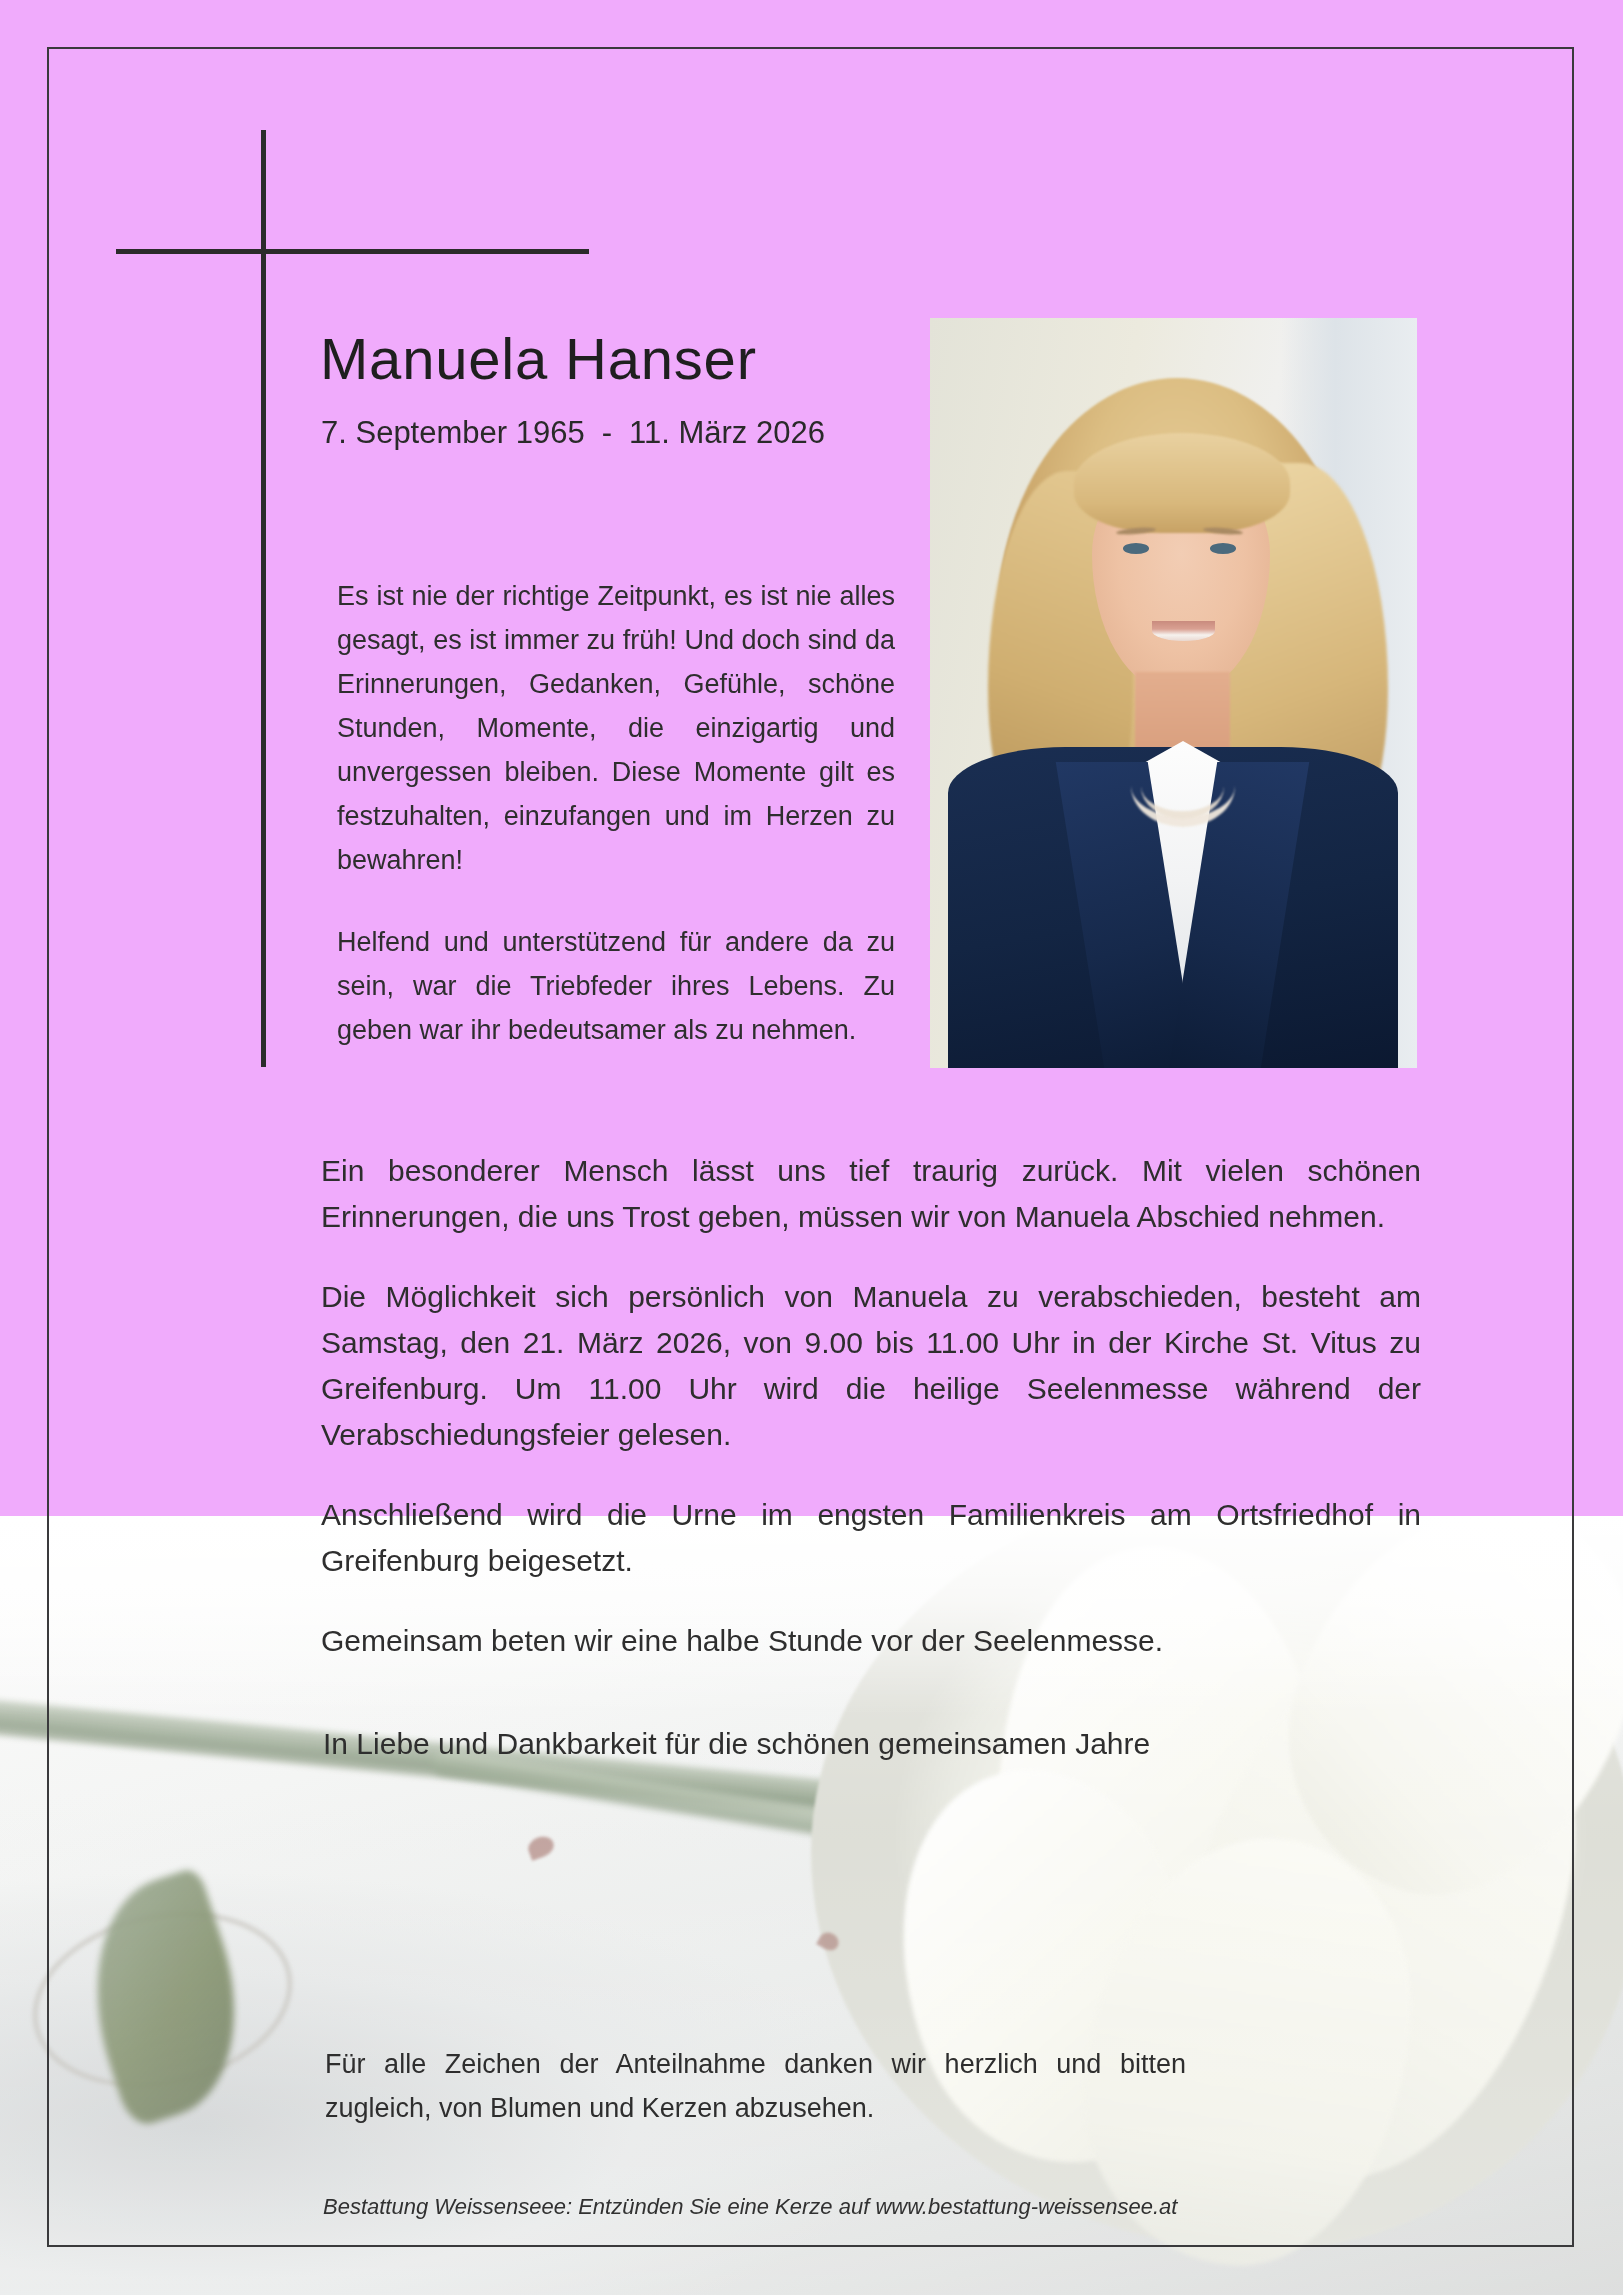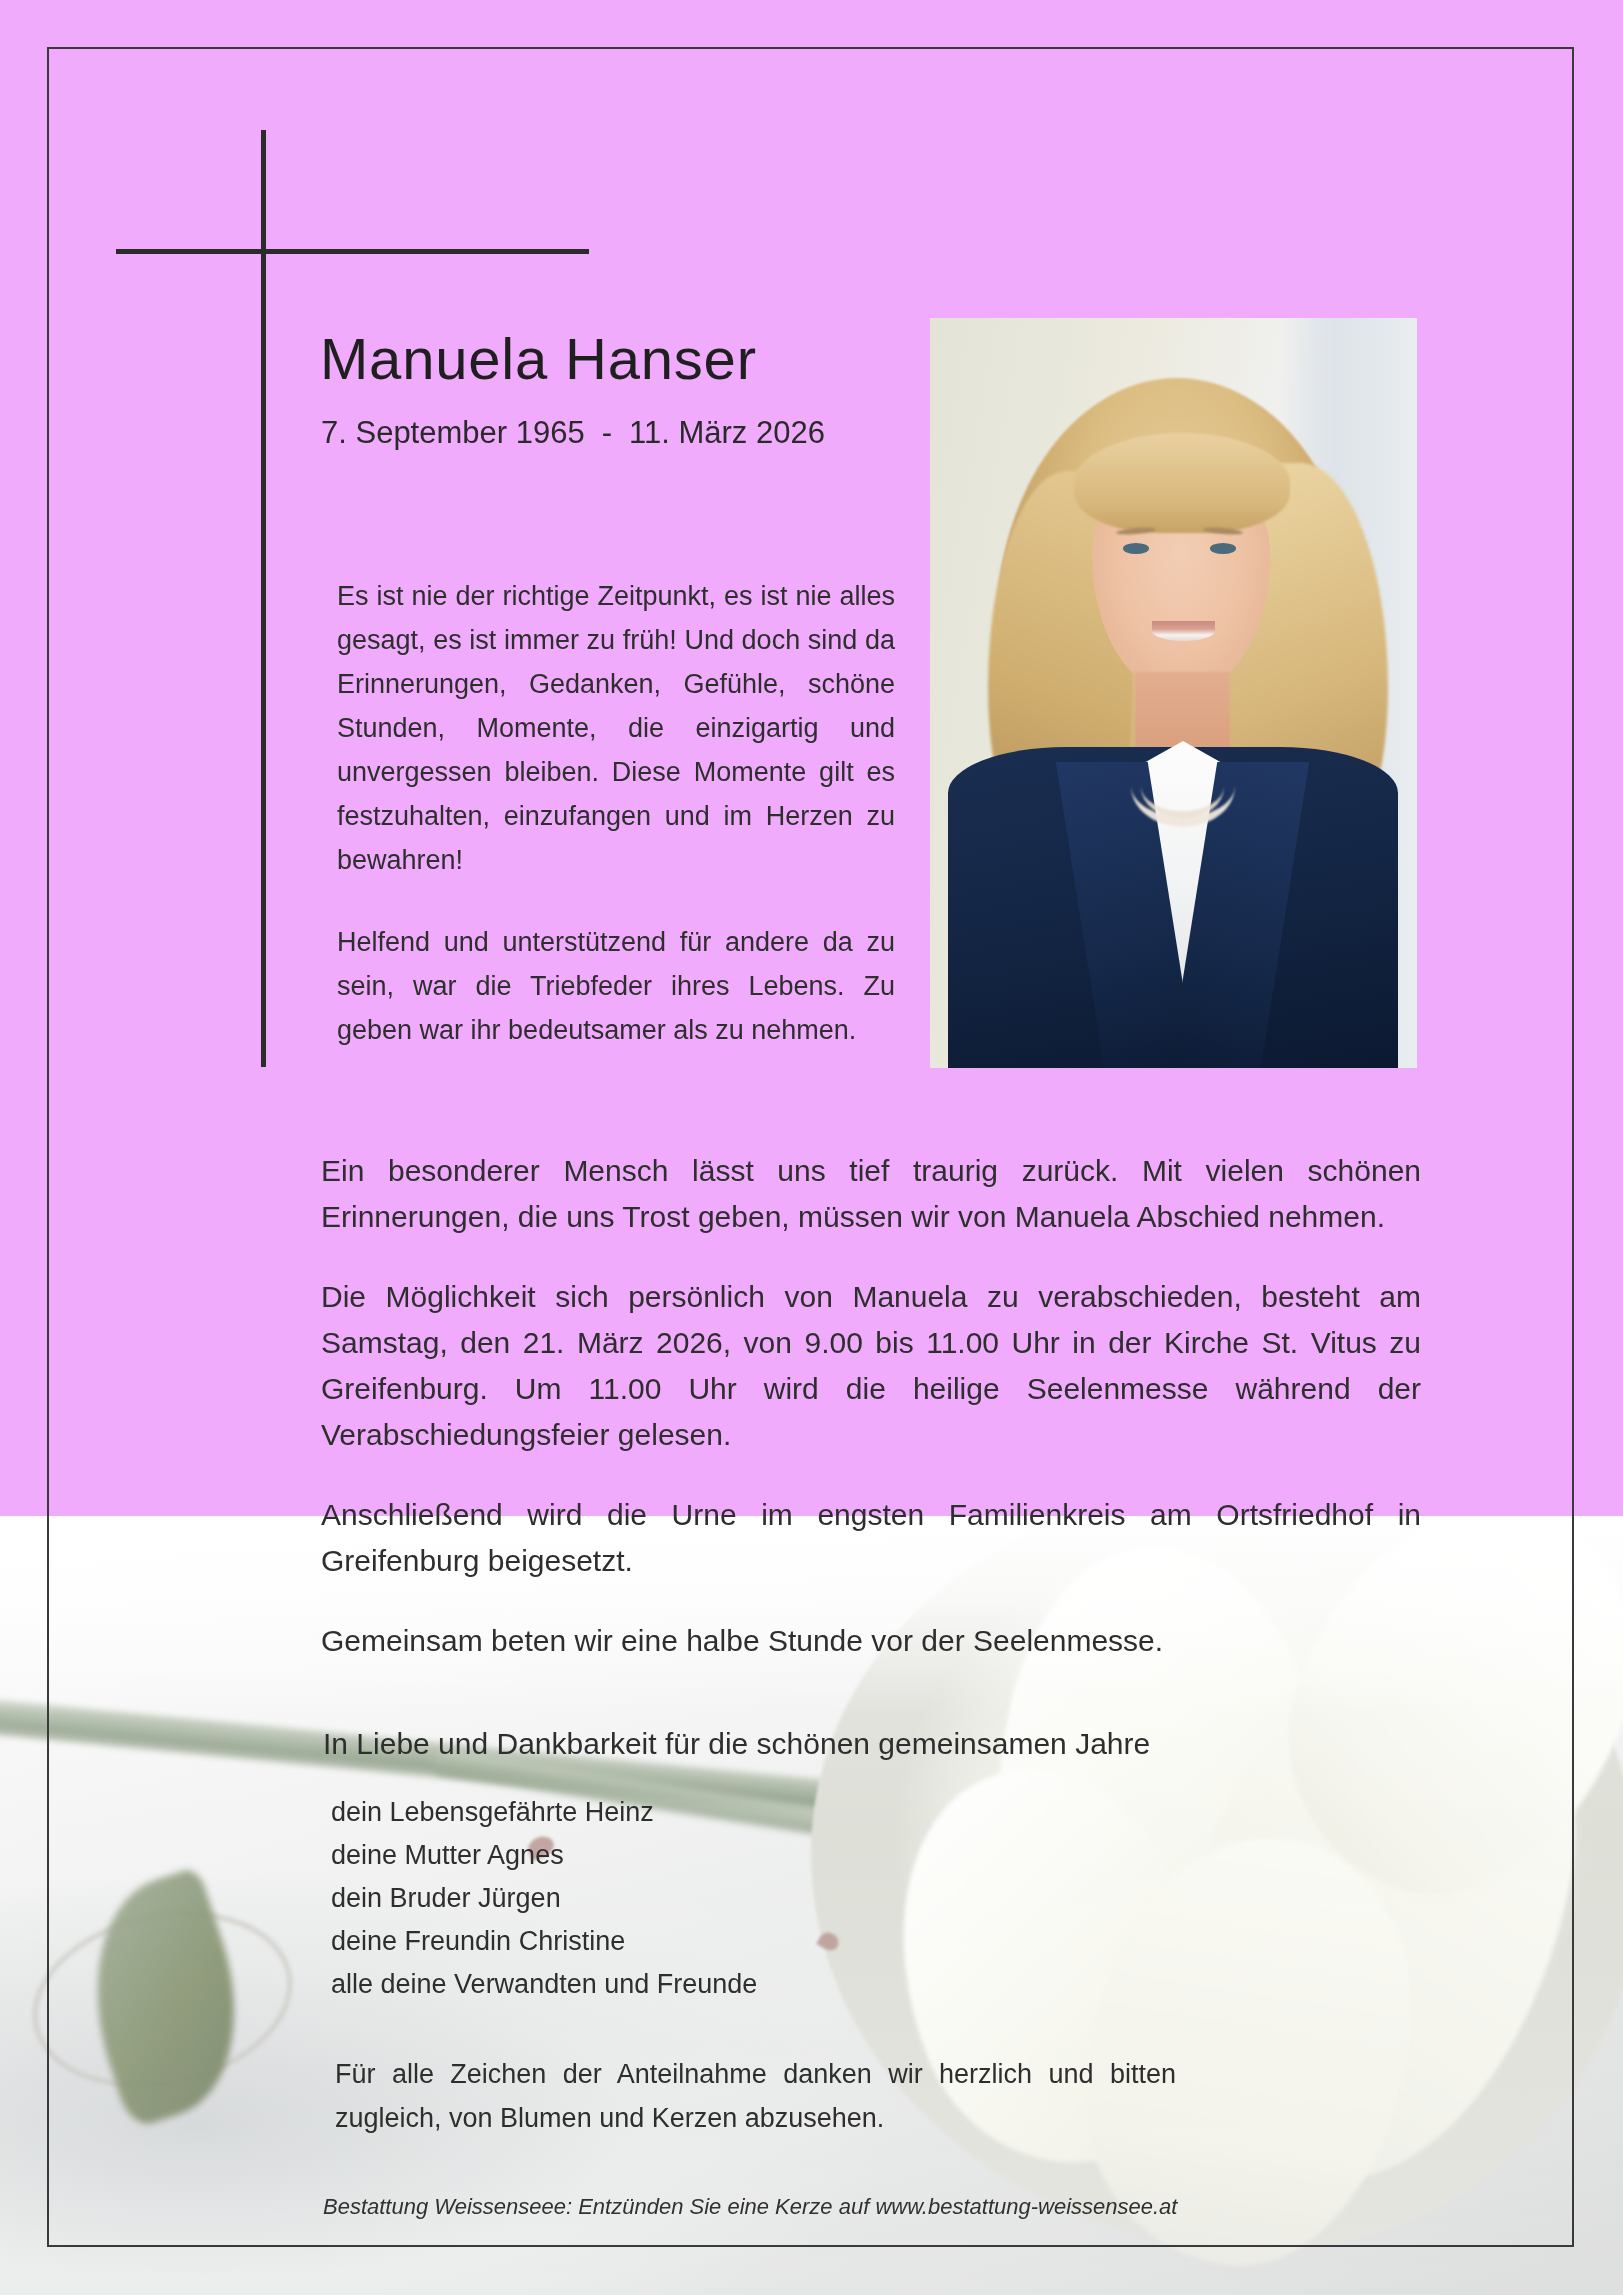--- a/index.html
+++ b/index.html
@@ -484,13 +484,6 @@
 
   <div class="gratitude">In Liebe und Dankbarkeit für die schönen gemeinsamen Jahre</div>
 
-  <div class="family">
-    <div>dein Lebensgefährte Heinz</div>
-    <div>deine Mutter Agnes</div>
-    <div>dein Bruder Jürgen</div>
-    <div>deine Freundin Christine</div>
-    <div>alle deine Verwandten und Freunde</div>
-  </div>
 
   <div class="thanks">
     <p>Für alle Zeichen der Anteilnahme danken wir herzlich und bitten zugleich, von Blumen und Kerzen abzusehen.</p>

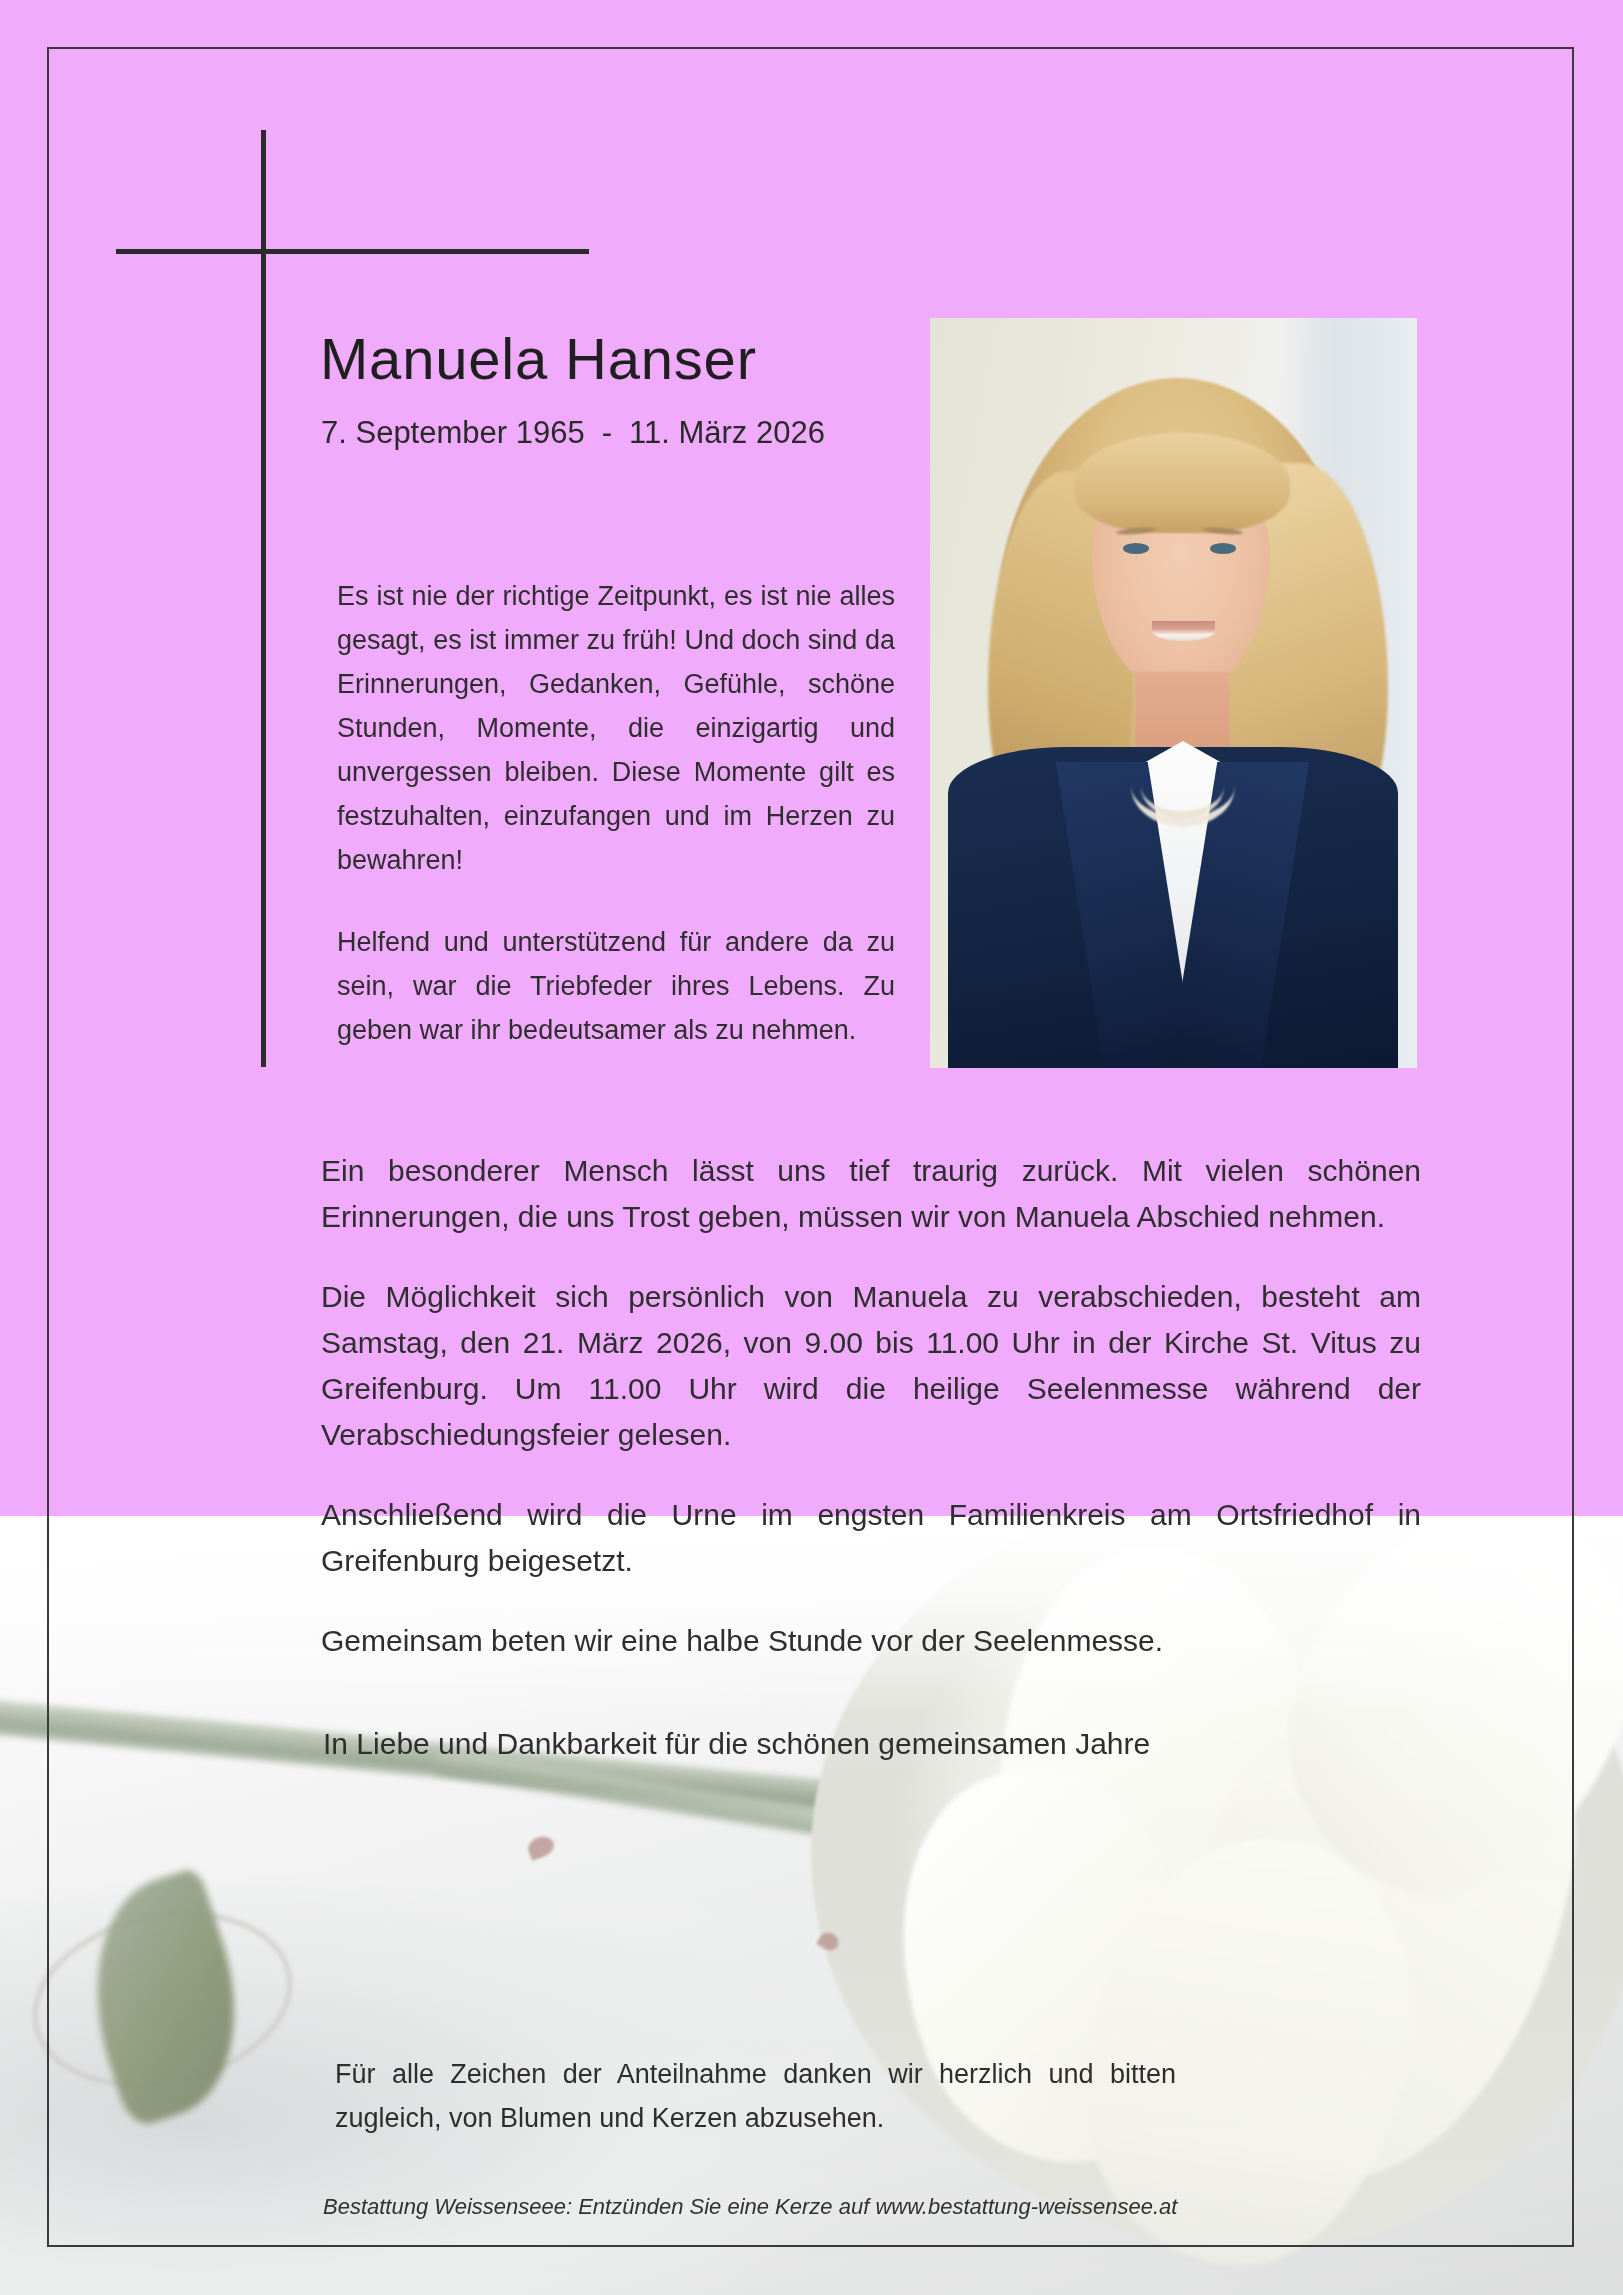--- a/index.html
+++ b/index.html
@@ -401,7 +401,7 @@
     text-align: justify;
     color: #2e2e2e;
   }
-  .thanks p { margin: 12px; }
+  .thanks p { margin: 2px; }
 
   .footer-line {
     position: absolute;

